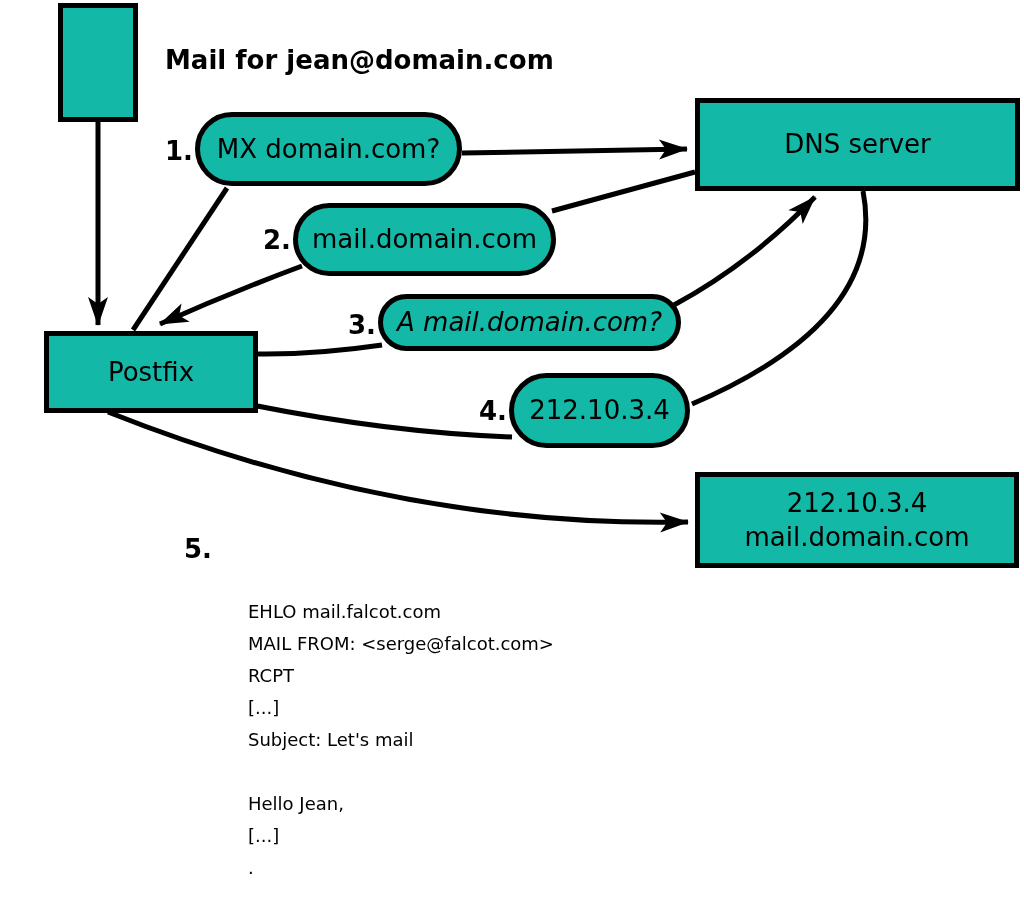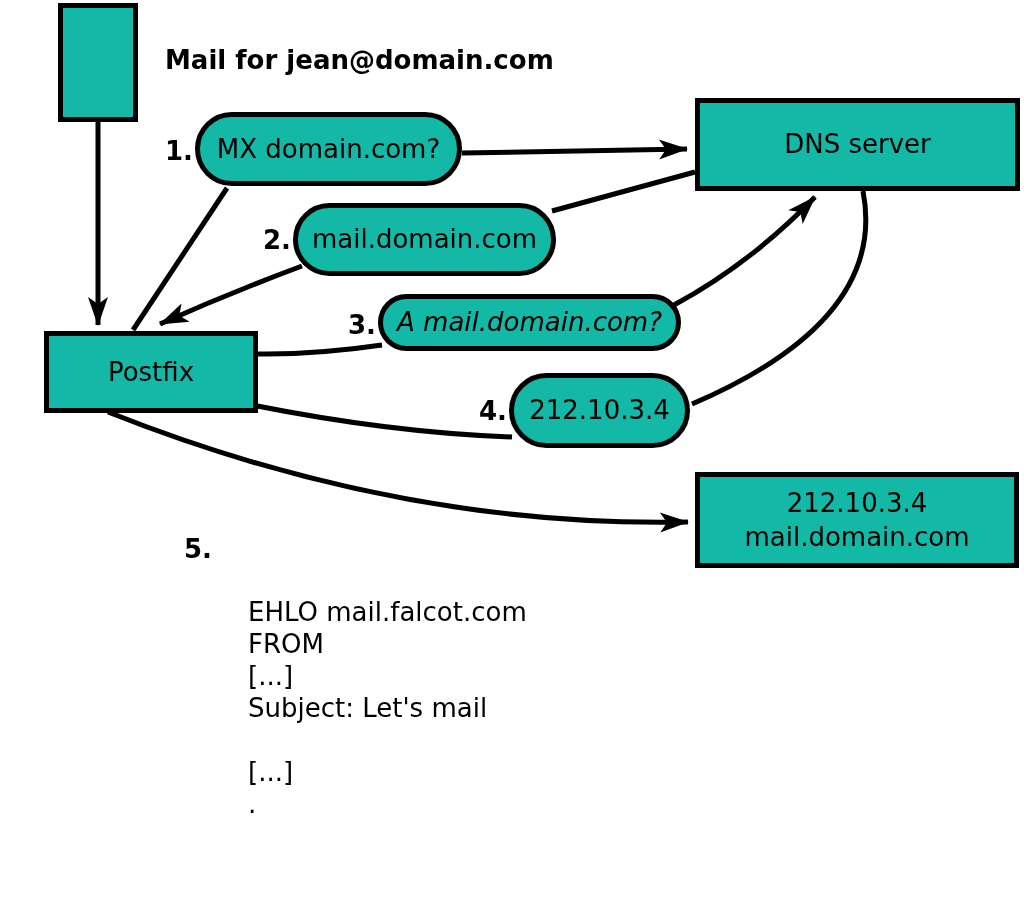--- a/index.html
+++ b/index.html
@@ -42,7 +42,7 @@
   #num5 { left:212px; top:549px; }
   #step5-label { left:228px; top:549px; }
   #mail-label  { left:165px; top:60px; }
-  .smtp { position:absolute; left:248px; top:596px; font-size:26px; }
+  .smtp { position:absolute; left:248px; top:596px; font-size:18px; }
   .smtp-line { height:32px; line-height:32px; white-space:pre; }
 </style>
 </head>

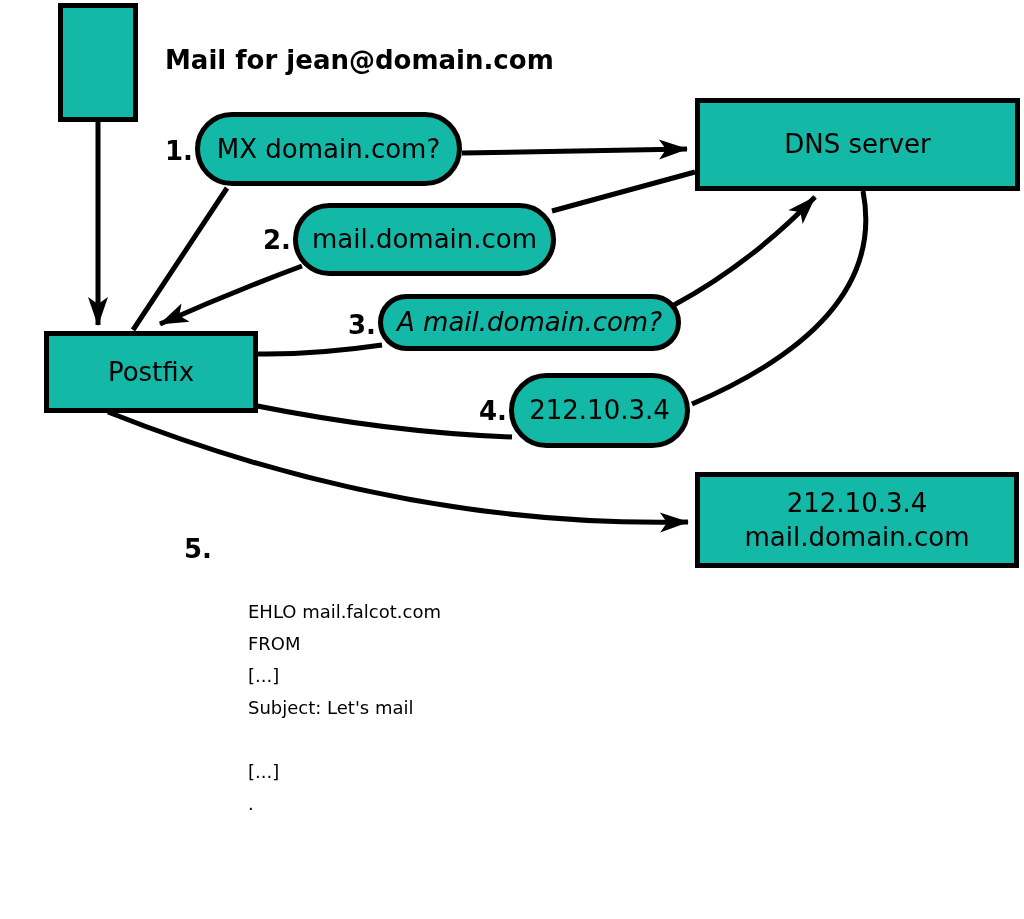--- a/index.html
+++ b/index.html
@@ -111,6 +111,7 @@
 
   <div class="smtp">
     <div class="smtp-line">EHLO mail.falcot.com</div>
+    <div class="smtp-line">MAIL FROM: &lt;serge@falcot.com&gt;</div>
     <div class="smtp-line">FROM</div>
     <div class="smtp-line">[...]</div>
     <div class="smtp-line">Subject: Let's mail</div>

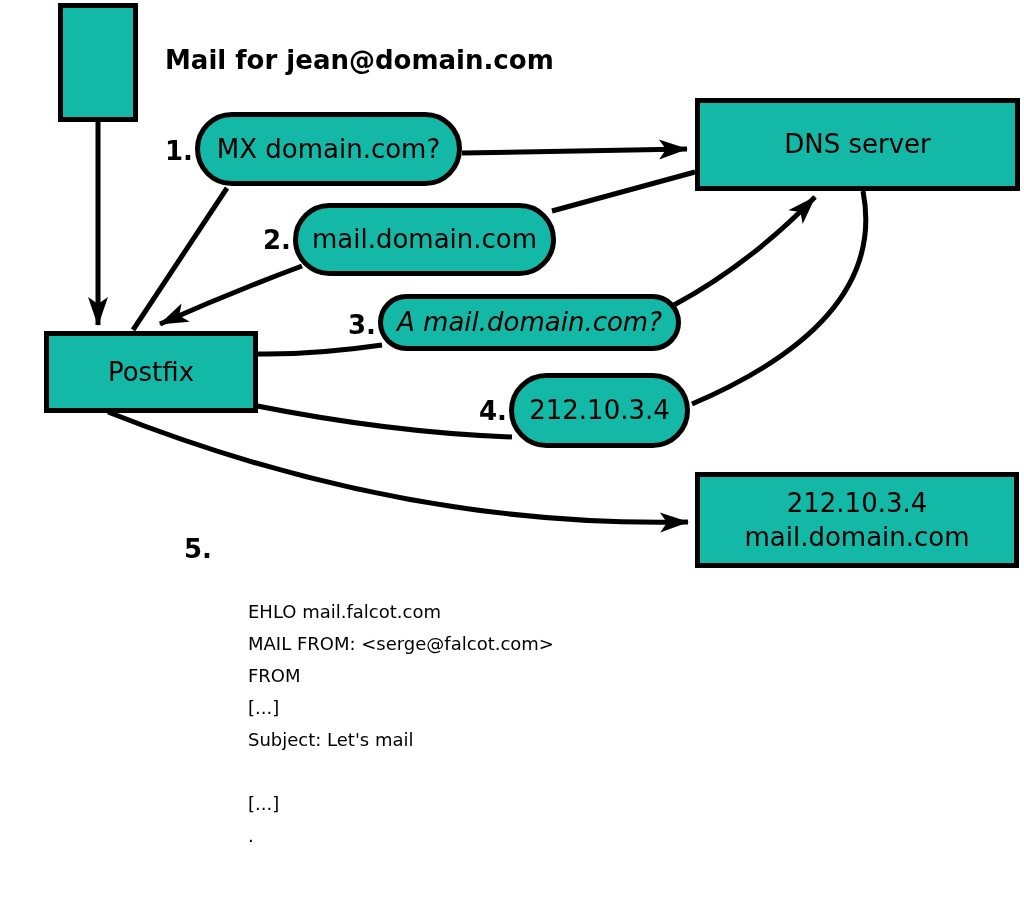--- a/index.html
+++ b/index.html
@@ -112,7 +112,7 @@
   <div class="smtp">
     <div class="smtp-line">EHLO mail.falcot.com</div>
     <div class="smtp-line">MAIL FROM: &lt;serge@falcot.com&gt;</div>
-    <div class="smtp-line">FROM</div>
+    <div class="smtp-line">RCPT</div>
     <div class="smtp-line">[...]</div>
     <div class="smtp-line">Subject: Let's mail</div>
     <div class="smtp-line"></div>

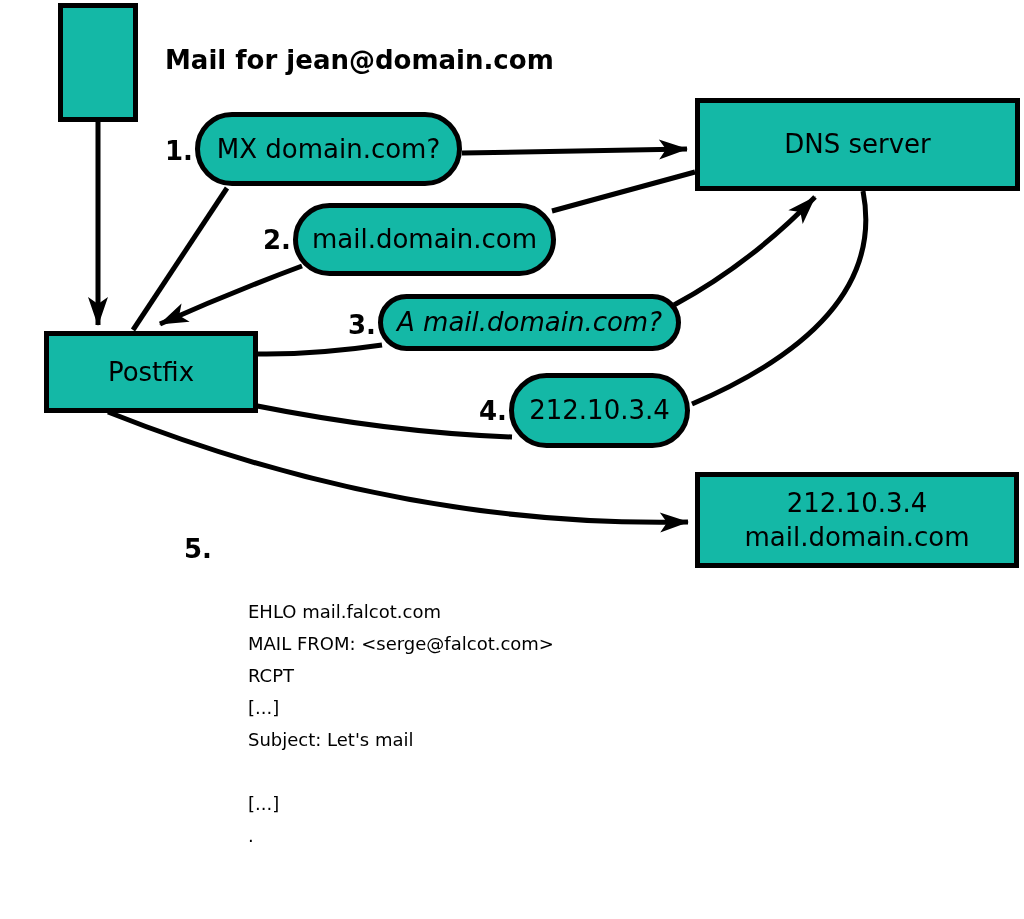--- a/index.html
+++ b/index.html
@@ -116,6 +116,7 @@
     <div class="smtp-line">[...]</div>
     <div class="smtp-line">Subject: Let's mail</div>
     <div class="smtp-line"></div>
+    <div class="smtp-line">Hello Jean,</div>
     <div class="smtp-line">[...]</div>
     <div class="smtp-line">.</div>
   </div>

